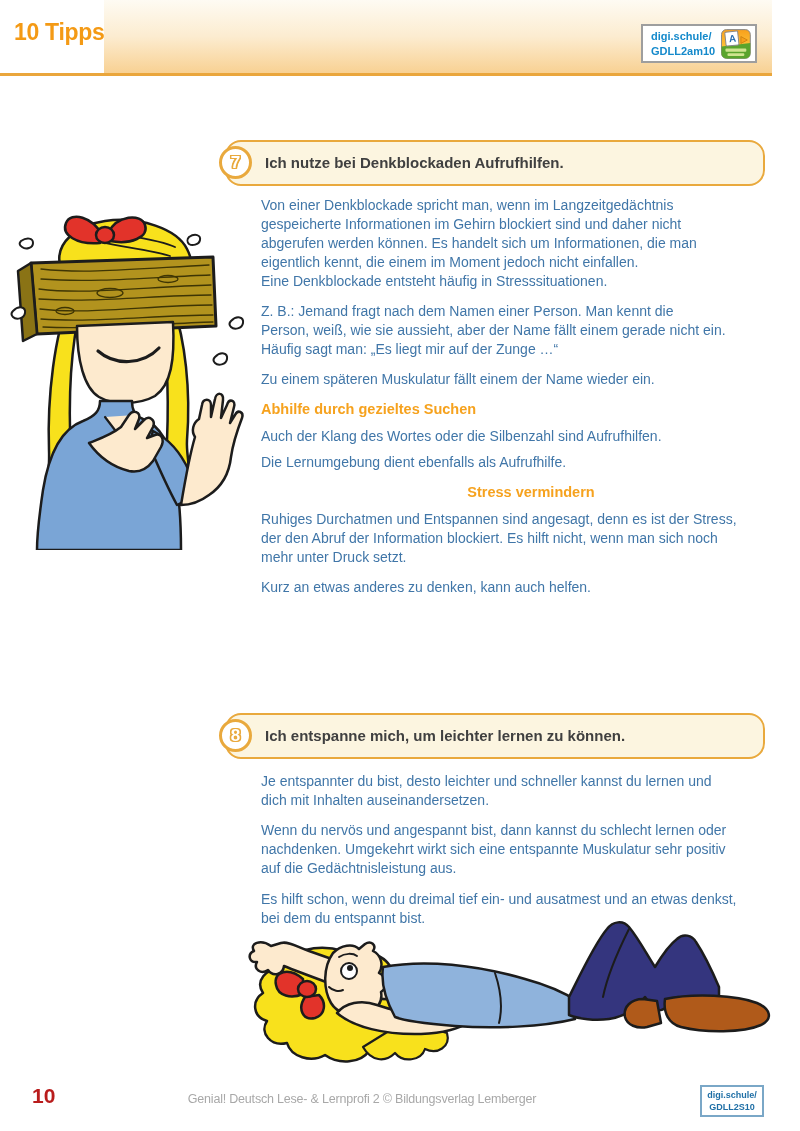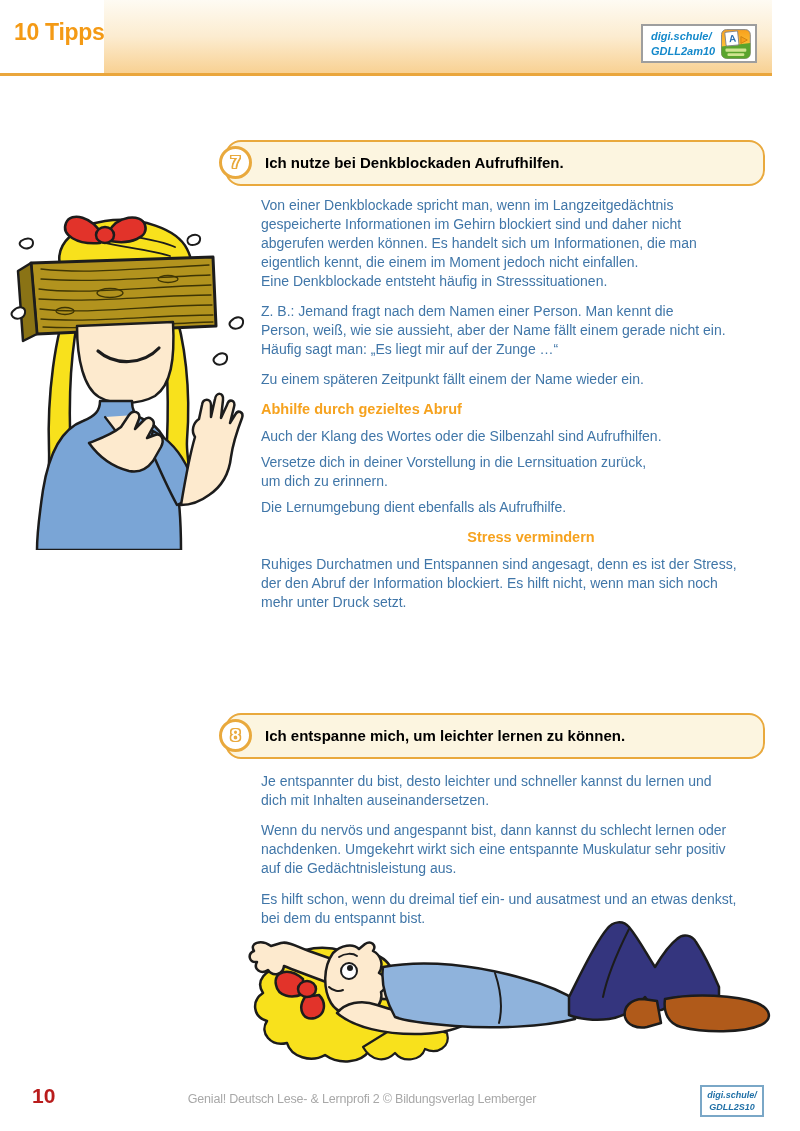--- a/index.html
+++ b/index.html
@@ -15,7 +15,7 @@
   #header-title { position:absolute; left:14px; top:19px; font-size:23px; font-weight:bold; color:#f49a15; letter-spacing:-0.3px; }
   .qr-badge { position:absolute; background:#fff; box-sizing:border-box; display:flex; align-items:center; }
   #top-badge { left:641px; top:24px; width:116px; height:39px; border:2px solid #9e9e9e; padding:2px 4px 2px 8px; gap:6px; }
-  .badge-text { font-size:11px; font-weight:bold; color:#1489cb; line-height:1.3; white-space:nowrap;font-style:italic; }
+  .badge-text { font-size:11px; font-weight:bold; color:#1489cb; line-height:1.3; white-space:nowrap; }
   
   .tip-box { position:absolute; left:225px; width:540px; height:46px; box-sizing:border-box;
     background:#fcf5e0; border:2px solid #e9a93d; border-radius:16px; }

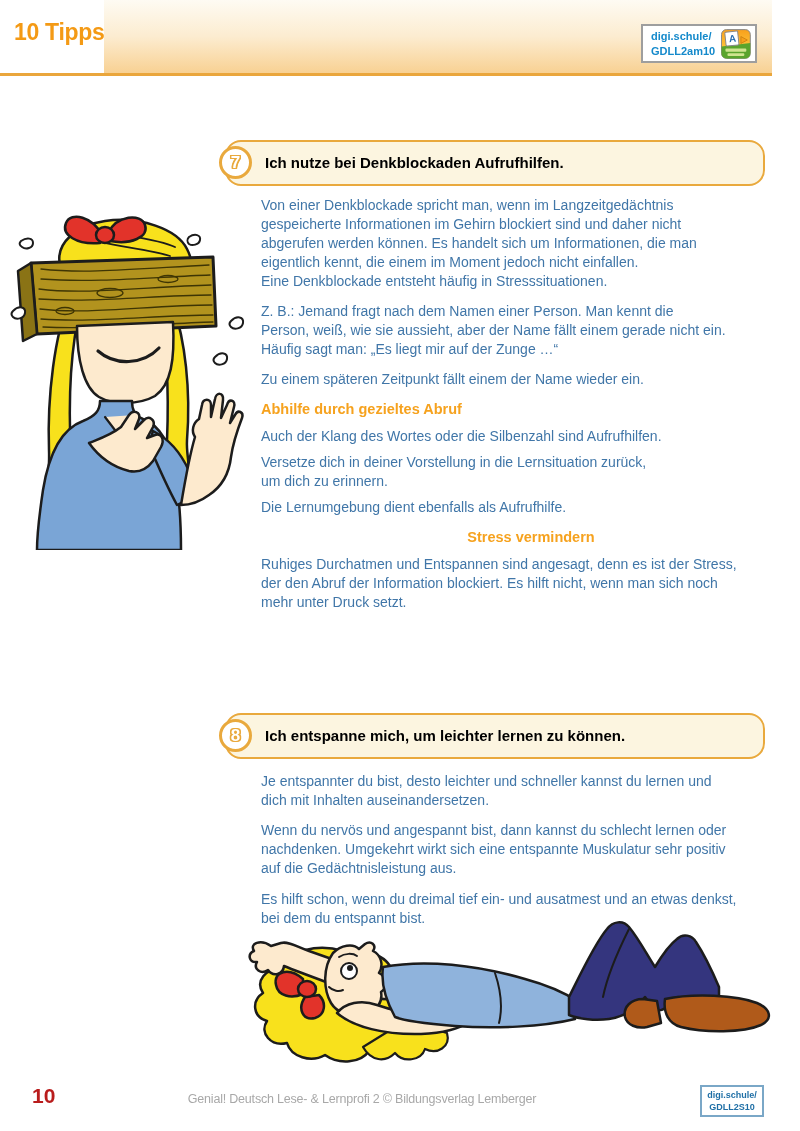--- a/index.html
+++ b/index.html
@@ -19,7 +19,7 @@
   
   .tip-box { position:absolute; left:225px; width:540px; height:46px; box-sizing:border-box;
     background:#fcf5e0; border:2px solid #e9a93d; border-radius:16px; }
-  .tip-title { margin-left:38px; line-height:42px; font-size:15px; font-weight:bold; color:#000000; }
+  .tip-title { margin-left:38px; line-height:42px; font-size:15px; font-weight:bold; color:#404040; }
   .tip-circle { position:absolute; left:-8px; top:4px; width:33px; height:33px; border-radius:50%;
     background:#ffffff; border:3px solid #e9a93d; box-sizing:border-box;
     display:flex; align-items:center; justify-content:center;

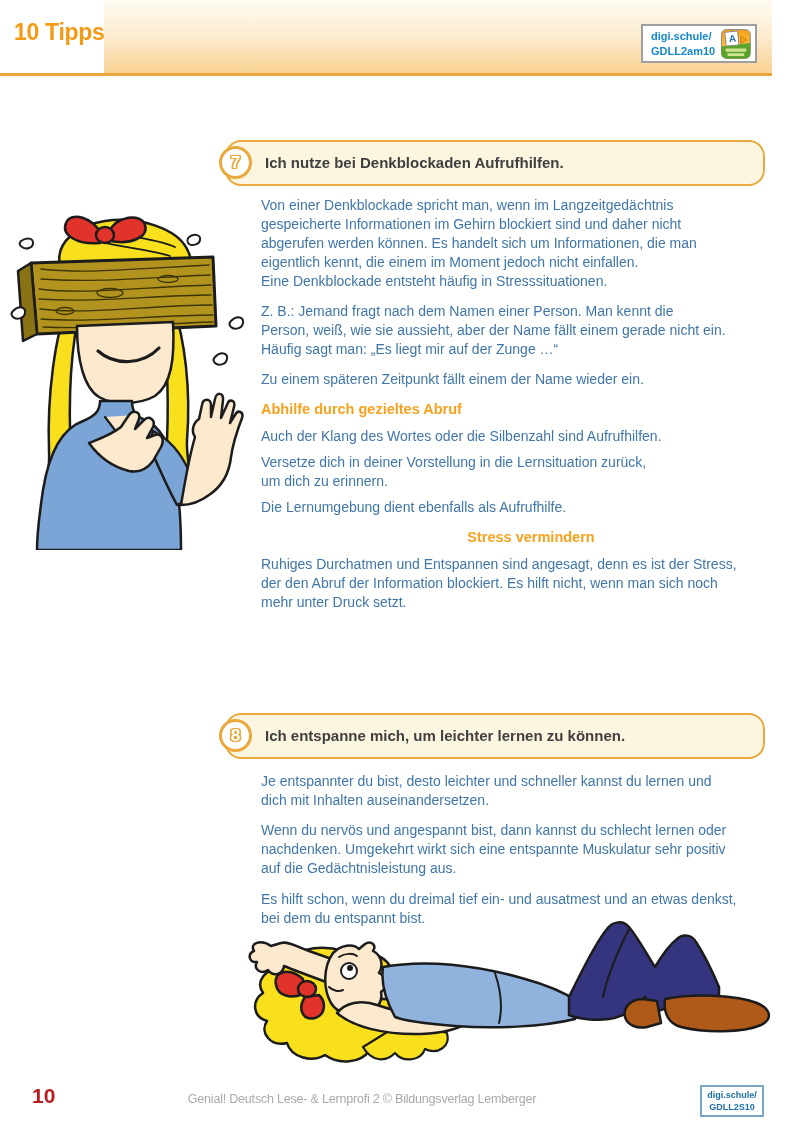--- a/index.html
+++ b/index.html
@@ -146,7 +146,7 @@
     <p class="body-text">Z. B.: Jemand fragt nach dem Namen einer Person. Man kennt die
 Person, weiß, wie sie aussieht, aber der Name fällt einem gerade nicht ein.
 Häufig sagt man: „Es liegt mir auf der Zunge …“</p>
-    <p class="body-text">Zu einem späteren Zeitpunkt fällt einem der Name wieder ein.</p>
+    <p class="body-text">Zu einem späteren Muskulatur fällt einem der Name wieder ein.</p>
     <h3 class="sub-heading">Abhilfe durch gezieltes Abruf</h3>
     <p class="body-text tight">Auch der Klang des Wortes oder die Silbenzahl sind Aufrufhilfen.</p>
     <p class="body-text tight">Versetze dich in deiner Vorstellung in die Lernsituation zurück,

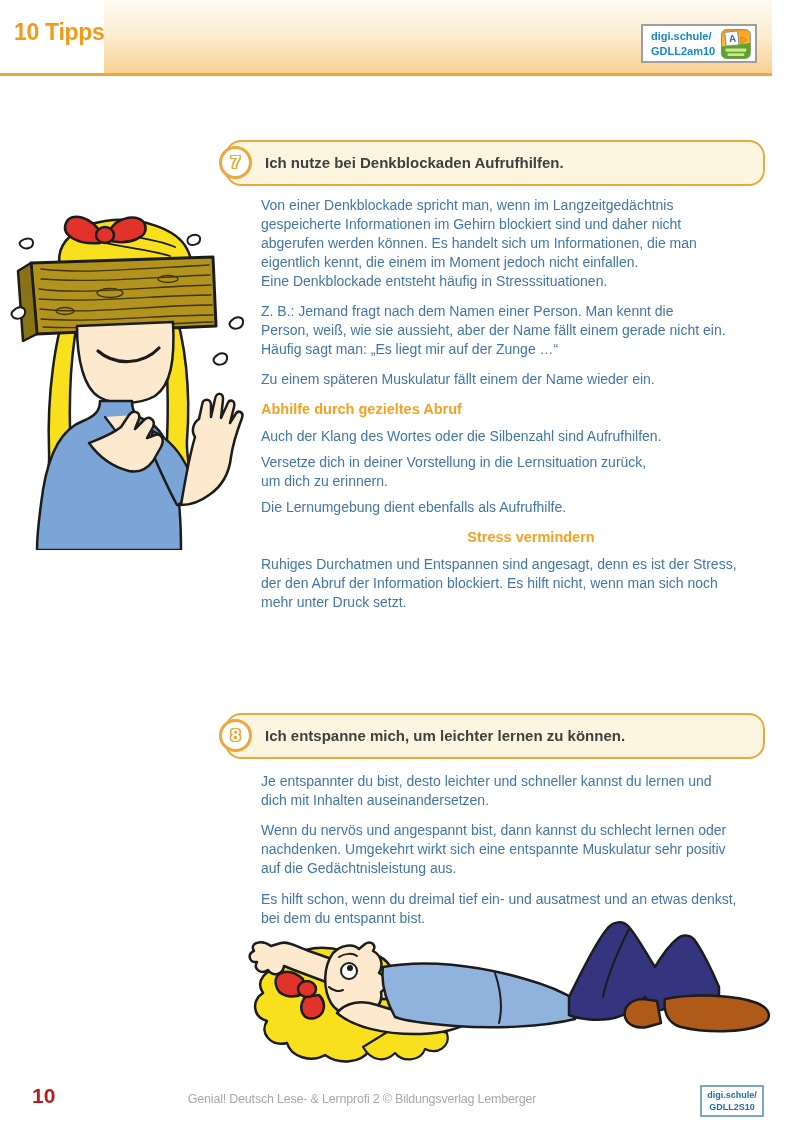--- a/index.html
+++ b/index.html
@@ -147,7 +147,7 @@
 Person, weiß, wie sie aussieht, aber der Name fällt einem gerade nicht ein.
 Häufig sagt man: „Es liegt mir auf der Zunge …“</p>
     <p class="body-text">Zu einem späteren Muskulatur fällt einem der Name wieder ein.</p>
-    <h3 class="sub-heading">Abhilfe durch gezieltes Abruf</h3>
+    <h3 class="sub-heading">Abhilfe durch gezieltes Suchen</h3>
     <p class="body-text tight">Auch der Klang des Wortes oder die Silbenzahl sind Aufrufhilfen.</p>
     <p class="body-text tight">Versetze dich in deiner Vorstellung in die Lernsituation zurück,
 um dich zu erinnern.</p>

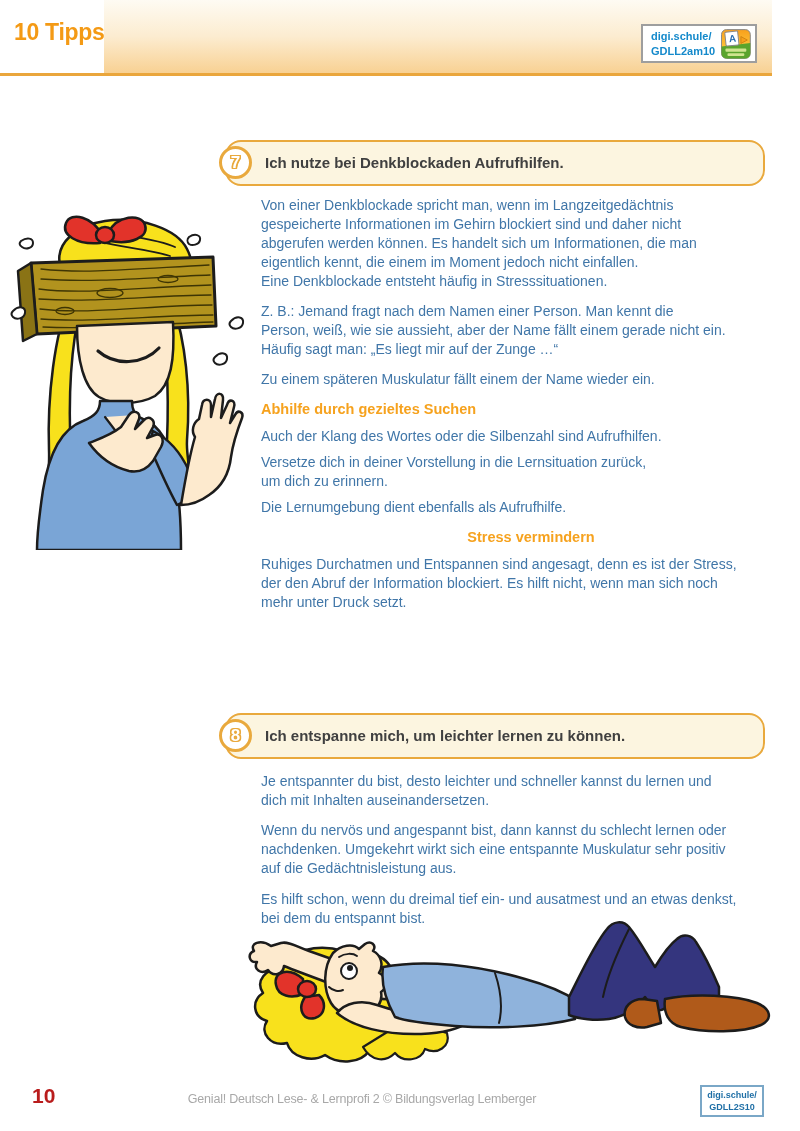--- a/index.html
+++ b/index.html
@@ -149,8 +149,6 @@
     <p class="body-text">Zu einem späteren Muskulatur fällt einem der Name wieder ein.</p>
     <h3 class="sub-heading">Abhilfe durch gezieltes Suchen</h3>
     <p class="body-text tight">Auch der Klang des Wortes oder die Silbenzahl sind Aufrufhilfen.</p>
-    <p class="body-text tight">Versetze dich in deiner Vorstellung in die Lernsituation zurück,
-um dich zu erinnern.</p>
     <p class="body-text">Die Lernumgebung dient ebenfalls als Aufrufhilfe.</p>
     <h3 class="sub-heading second">Stress vermindern</h3>
     <p class="body-text">Ruhiges Durchatmen und Entspannen sind angesagt, denn es ist der Stress,

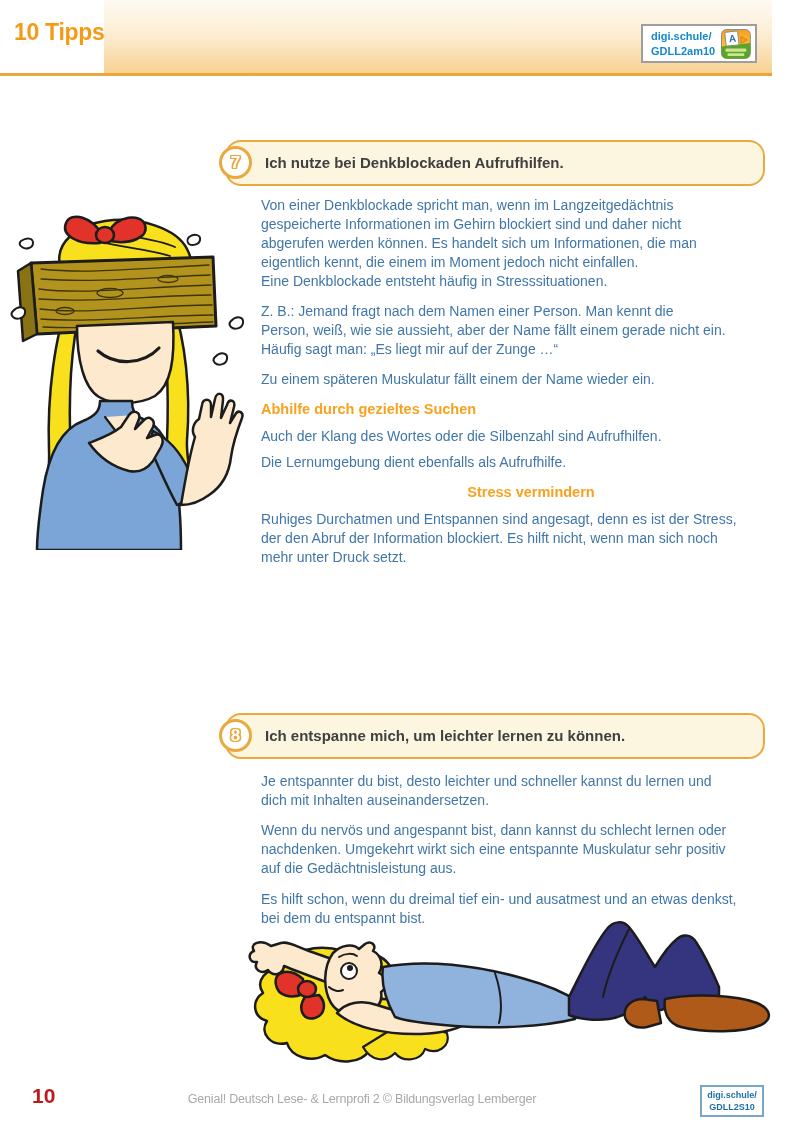--- a/index.html
+++ b/index.html
@@ -154,6 +154,7 @@
     <p class="body-text">Ruhiges Durchatmen und Entspannen sind angesagt, denn es ist der Stress,
 der den Abruf der Information blockiert. Es hilft nicht, wenn man sich noch
 mehr unter Druck setzt.</p>
+    <p class="body-text last">Kurz an etwas anderes zu denken, kann auch helfen.</p>
   </div>
 
   <div class="tip-box" id="tip8-box">

